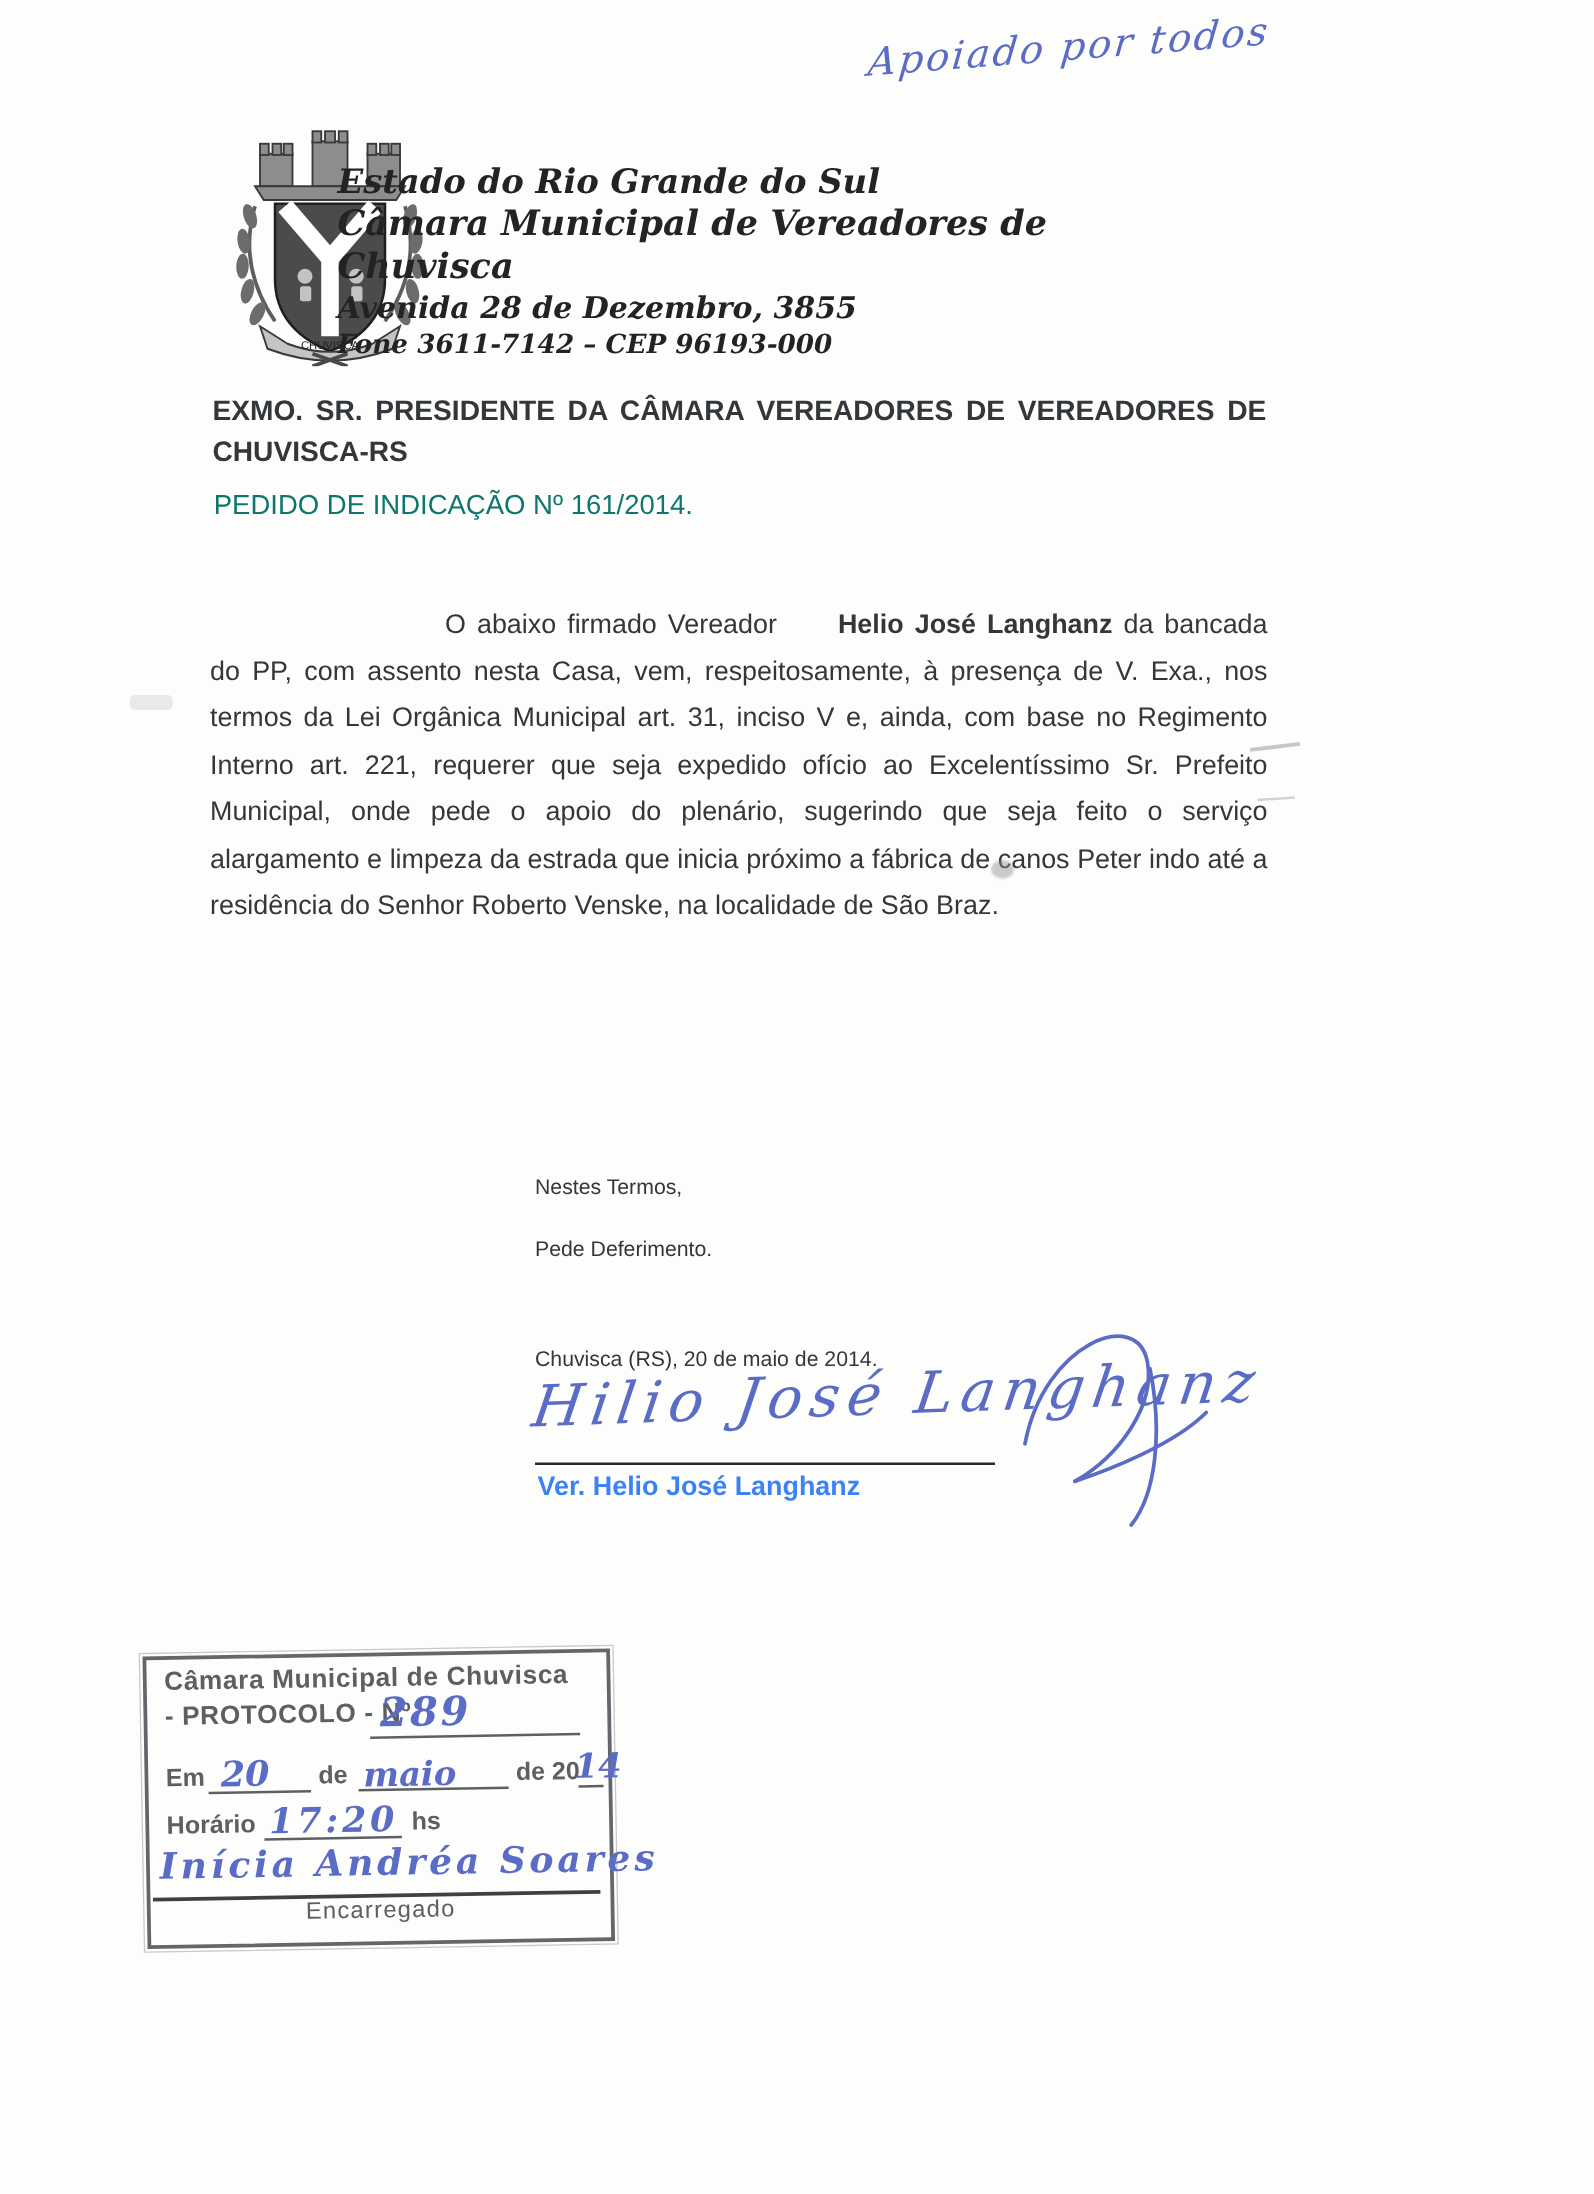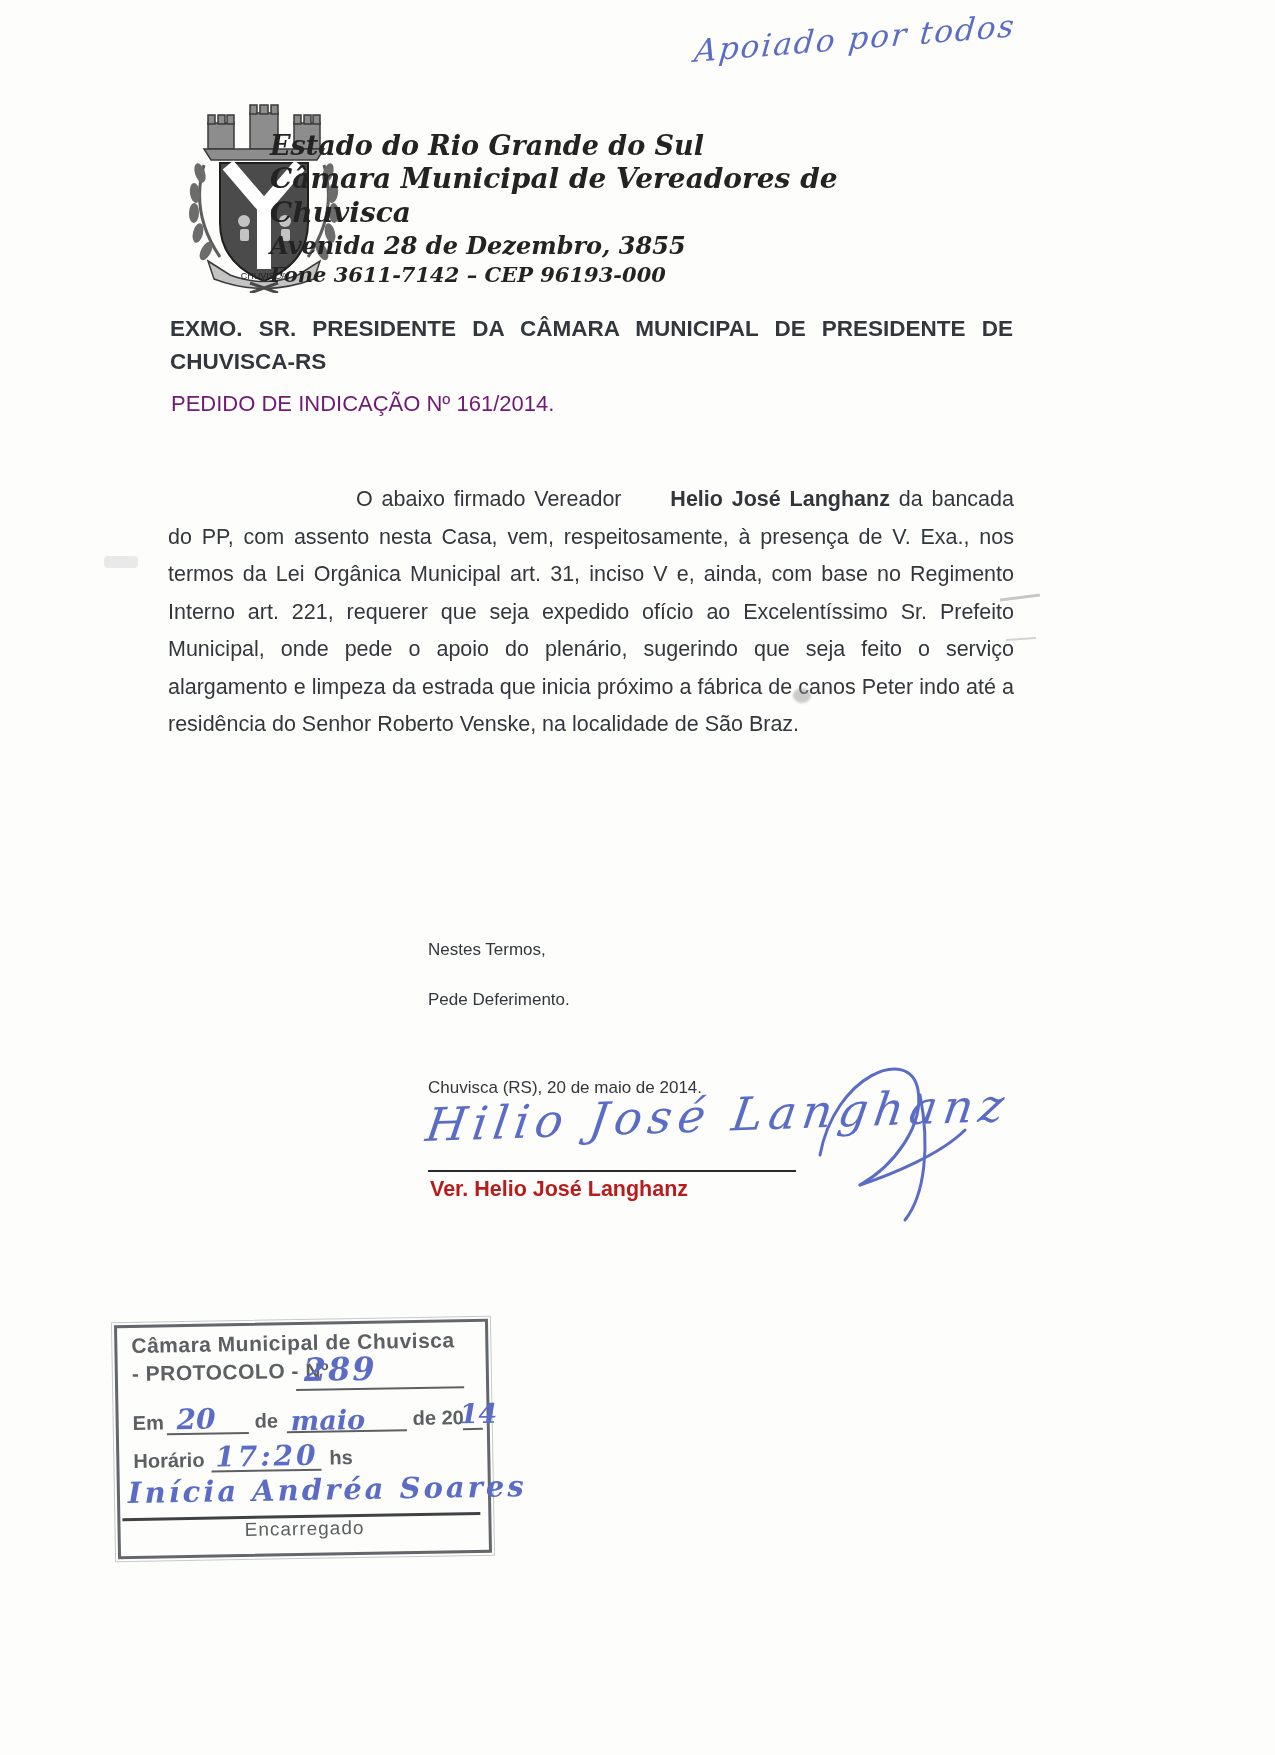--- a/index.html
+++ b/index.html
@@ -178,7 +178,7 @@
   </div>
 
   <div class="recipient">
-    <div class="r1">EXMO. SR. PRESIDENTE DA CÂMARA MUNICIPAL DE PRESIDENTE DE</div>
+    <div class="r1">EXMO. SR. PRESIDENTE DA CÂMARA VEREADORES DE VEREADORES DE</div>
     <div class="r2">CHUVISCA-RS</div>
   </div>
 

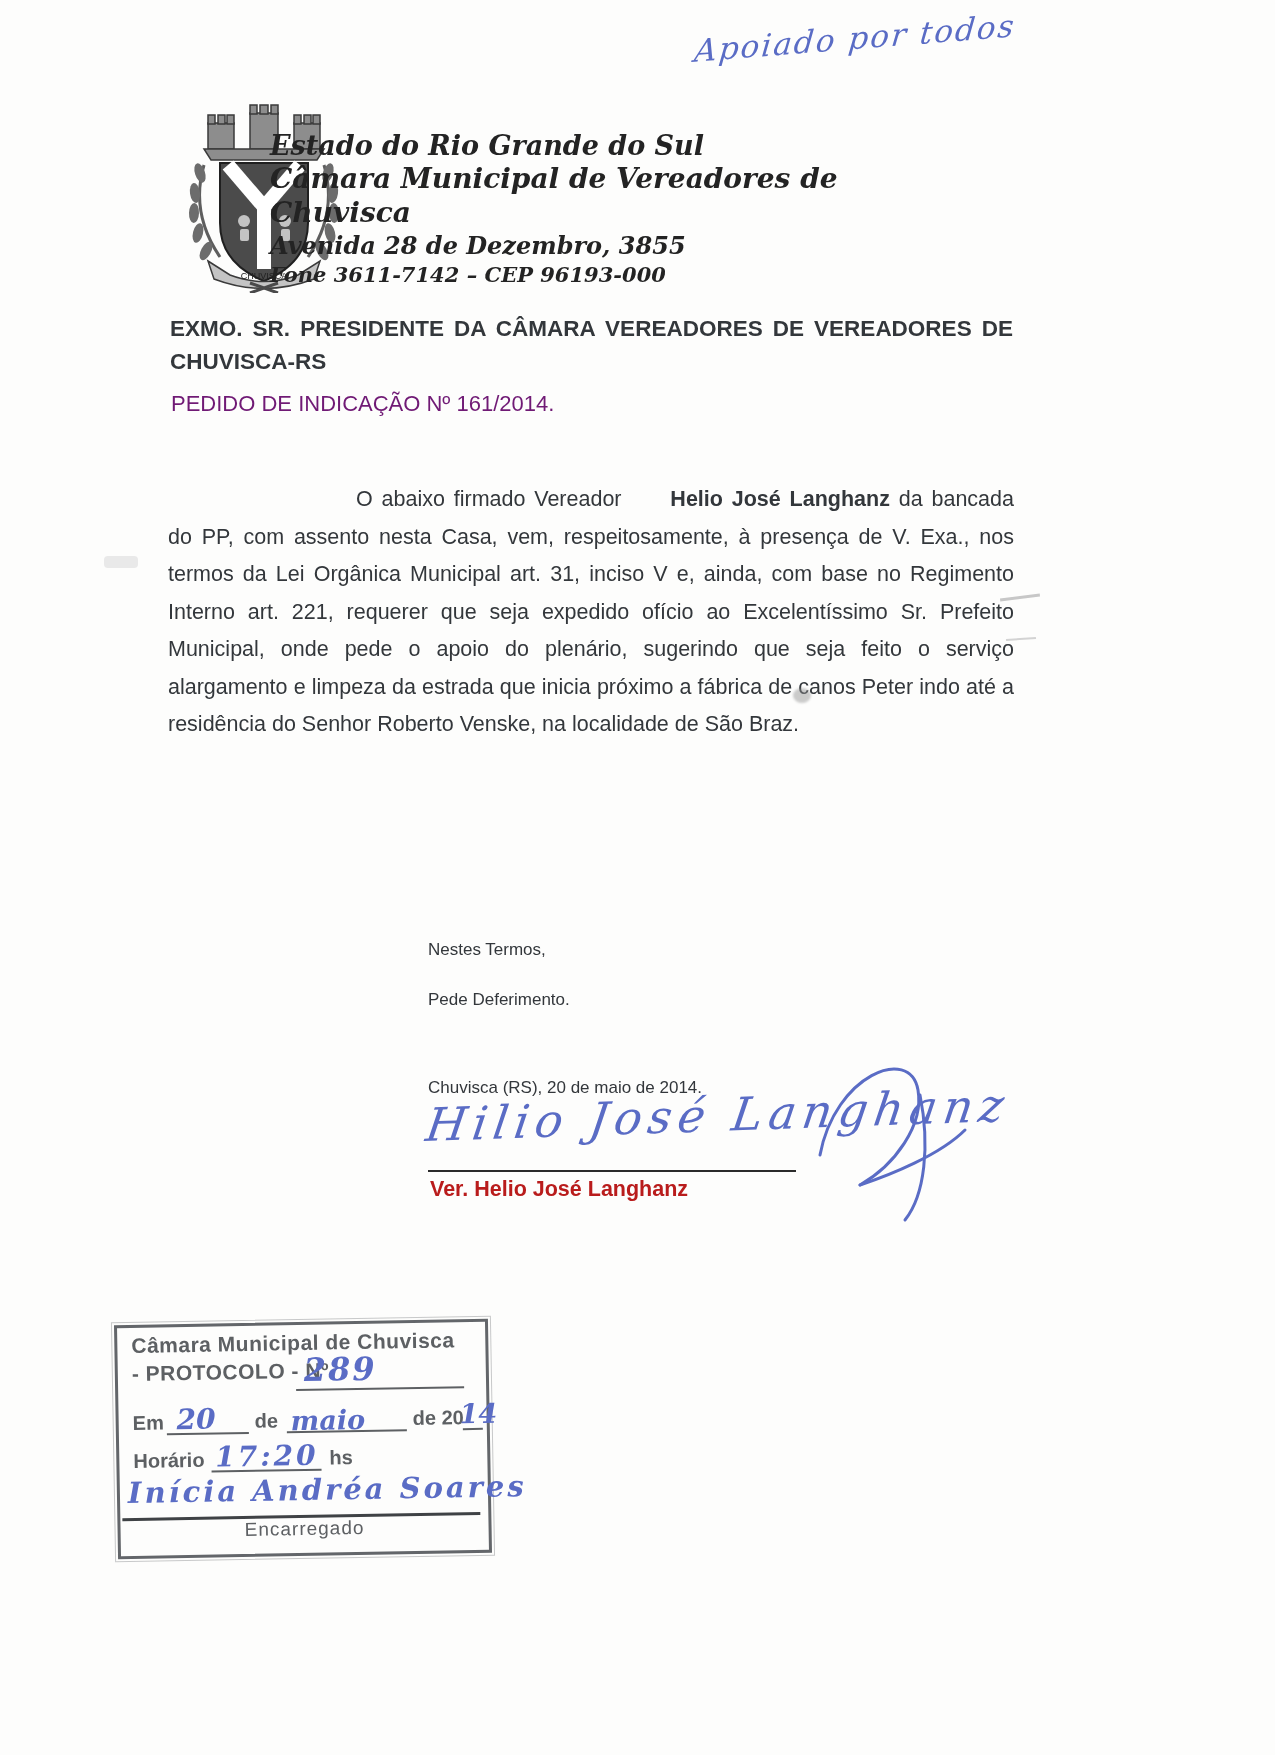--- a/index.html
+++ b/index.html
@@ -43,7 +43,7 @@
     font-weight:bold;font-size:22.5px;line-height:33px;color:#33373b;}
   .recipient .r1{text-align:justify;text-align-last:justify;}
   
-  .doc-title{position:absolute;top:391px;left:171px;font-size:22px;color:#701a75;}
+  .doc-title{position:absolute;top:391px;left:171px;font-size:22px;color:#0f766e;}
   
   .para{
     position:absolute;left:168px;width:846px;

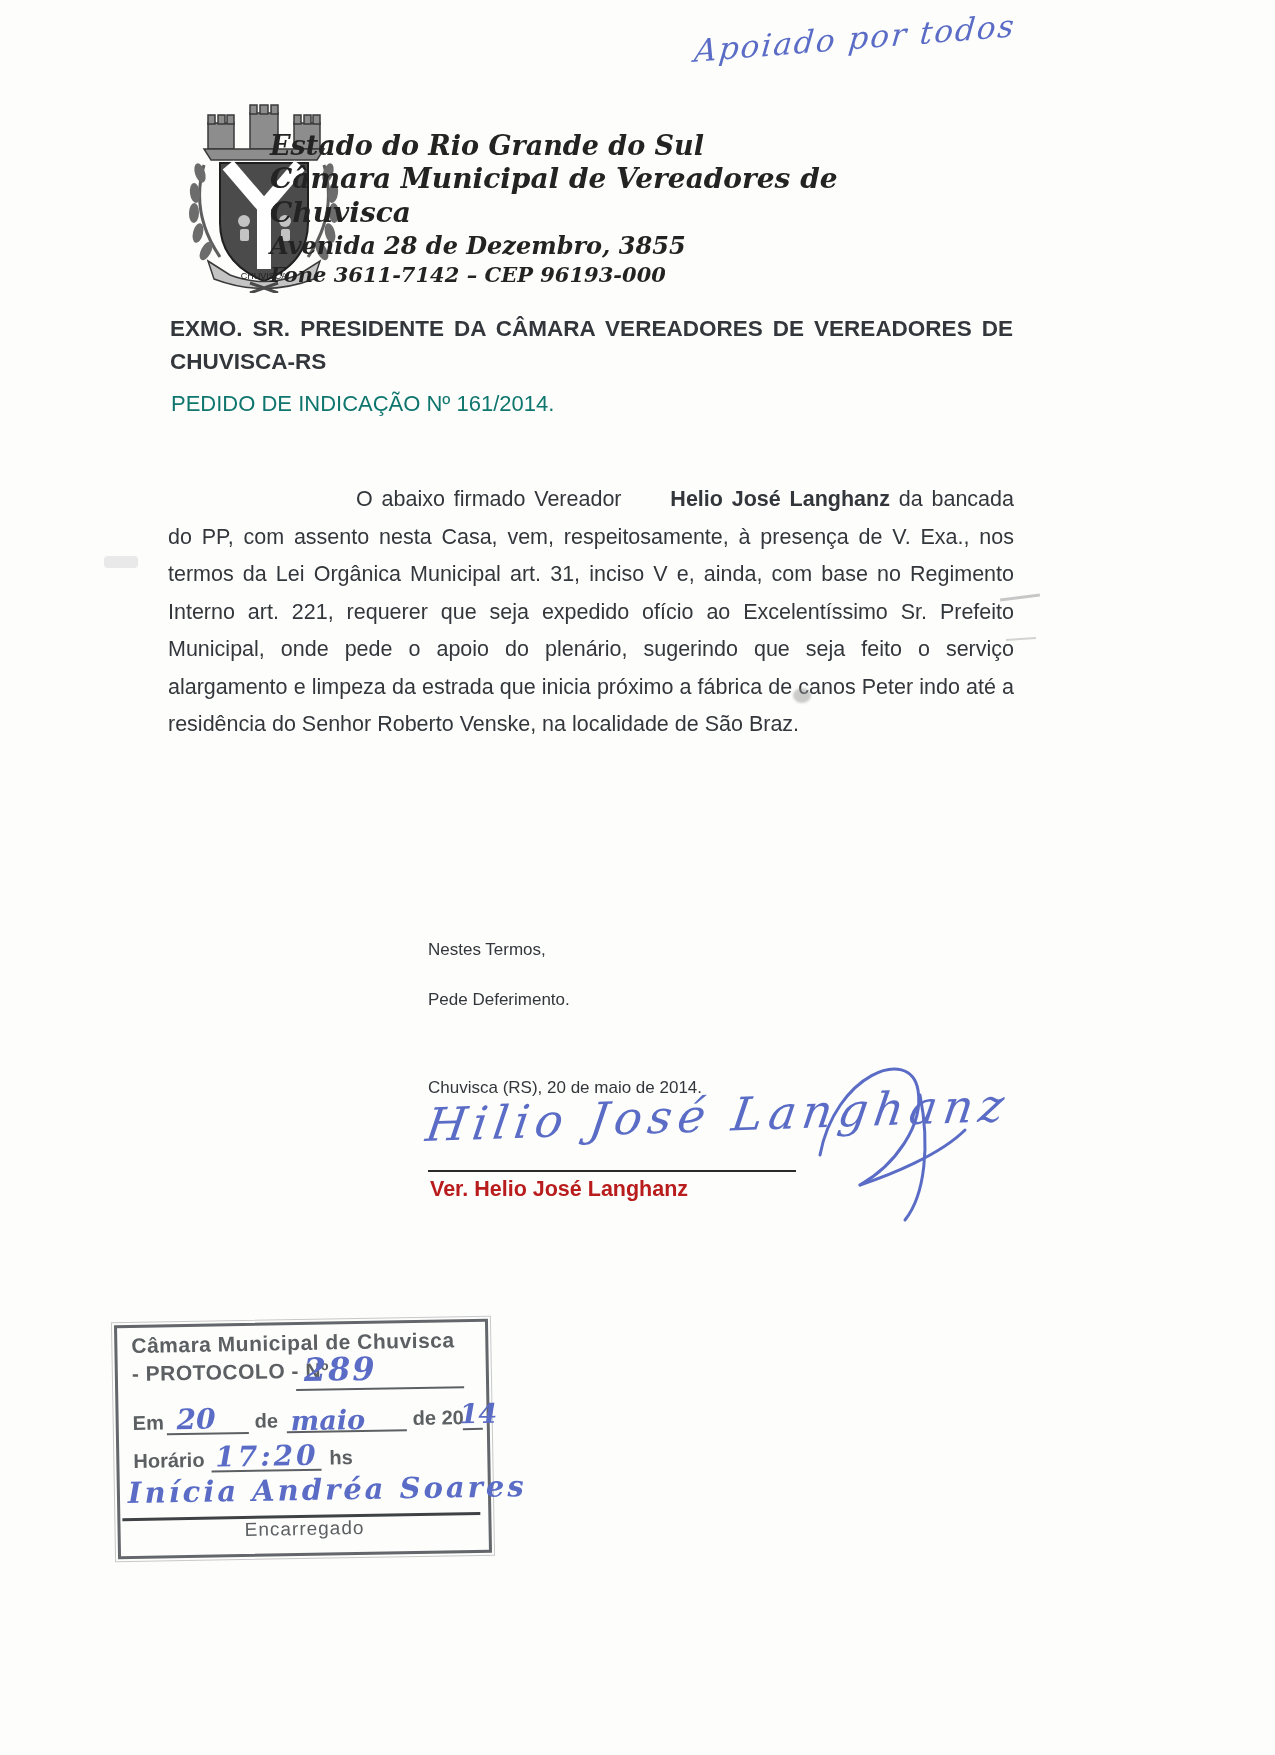--- a/index.html
+++ b/index.html
@@ -66,7 +66,7 @@
   }
   .sig-flourish{position:absolute;top:1035px;left:800px;width:180px;height:200px;}
   .sig-line{position:absolute;top:1170px;left:428px;width:368px;height:2px;background:#2b2b2b;}
-  .sig-typed{position:absolute;top:1177px;left:430px;font-size:21.5px;font-weight:bold;color:#b91c1c;}
+  .sig-typed{position:absolute;top:1177px;left:430px;font-size:21.5px;font-weight:bold;color:#3b82f6;}
   
   .stamp{
     position:absolute;top:1322px;left:116px;width:368px;height:228px;

